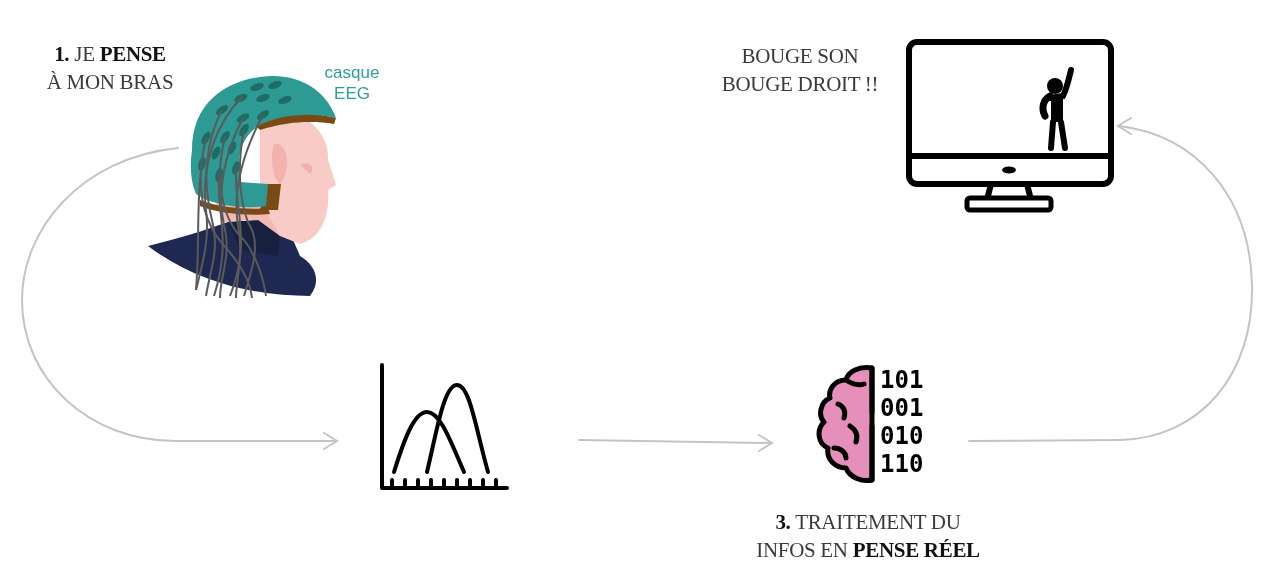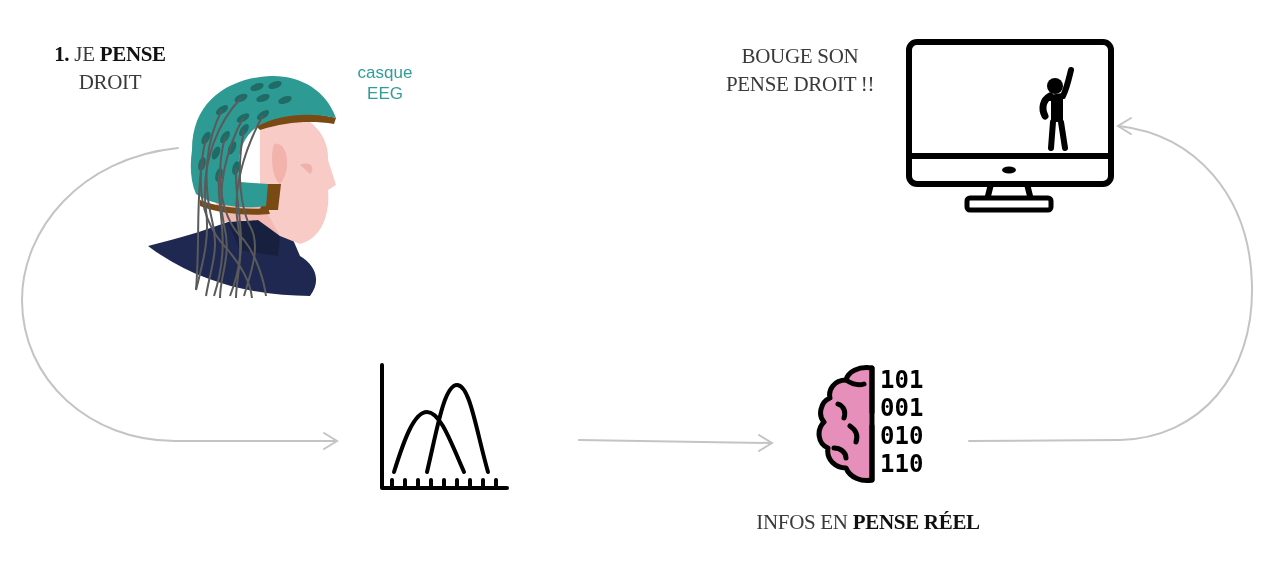--- a/index.html
+++ b/index.html
@@ -34,6 +34,7 @@
 
   <div class="label center" style="left:30px; top:40px; width:160px;">
     <div><b>1.</b><span> JE </span><b>PENSE</b></div>
+    <div>À MON BRAS</div>
     <div>DROIT</div>
   </div>
 

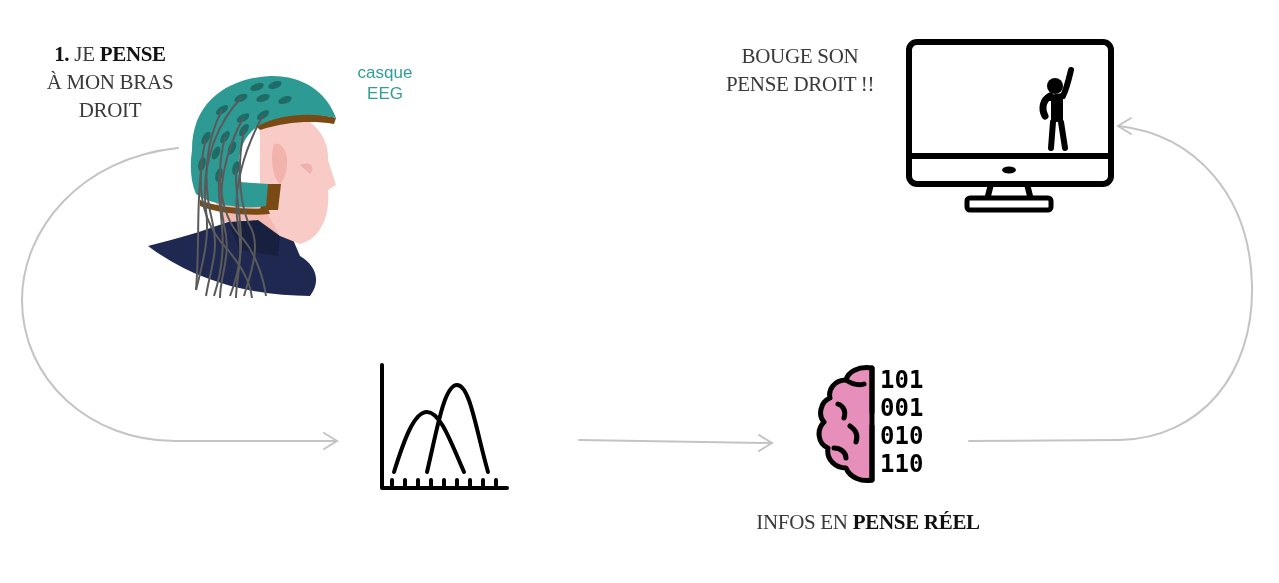--- a/index.html
+++ b/index.html
@@ -11,7 +11,7 @@
            color: #3a3a3a; }
   .label b { color: #111111; font-weight: 700; }
   .center { text-align: center; font-family: Liberation Serif, serif; }
-  .caption { position: absolute; font-size: 17px; line-height: 21px; color: #2f9d98; text-align: center; margin-left: 33px; }
+  .caption { position: absolute; font-size: 17px; line-height: 21px; color: #2f9d98; text-align: center; }
 </style>
 </head>
 <body>

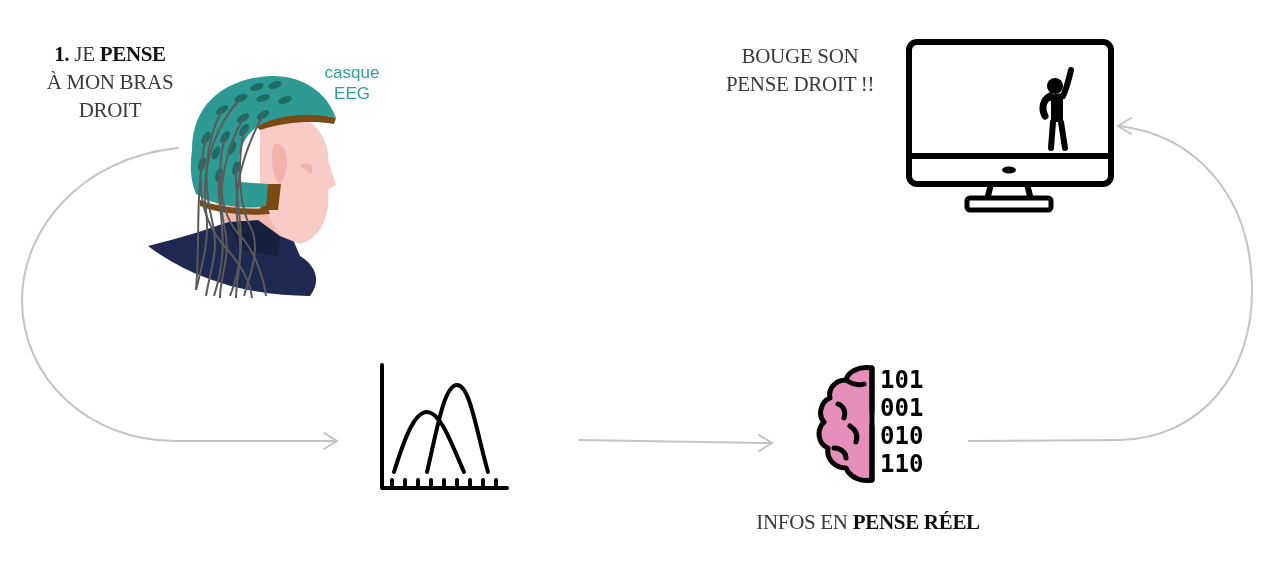--- a/index.html
+++ b/index.html
@@ -128,7 +128,7 @@
 
   <div class="label center" style="left:700px; top:42px; width:200px;">
     <div>BOUGE SON</div>
-    <div>PENSE DROIT !!</div>
+    <div>BOUGE DROIT !!</div>
   </div>
 
   <svg class="layer" style="left:905px; top:38px;" width="210" height="178" viewBox="0 0 210 178">

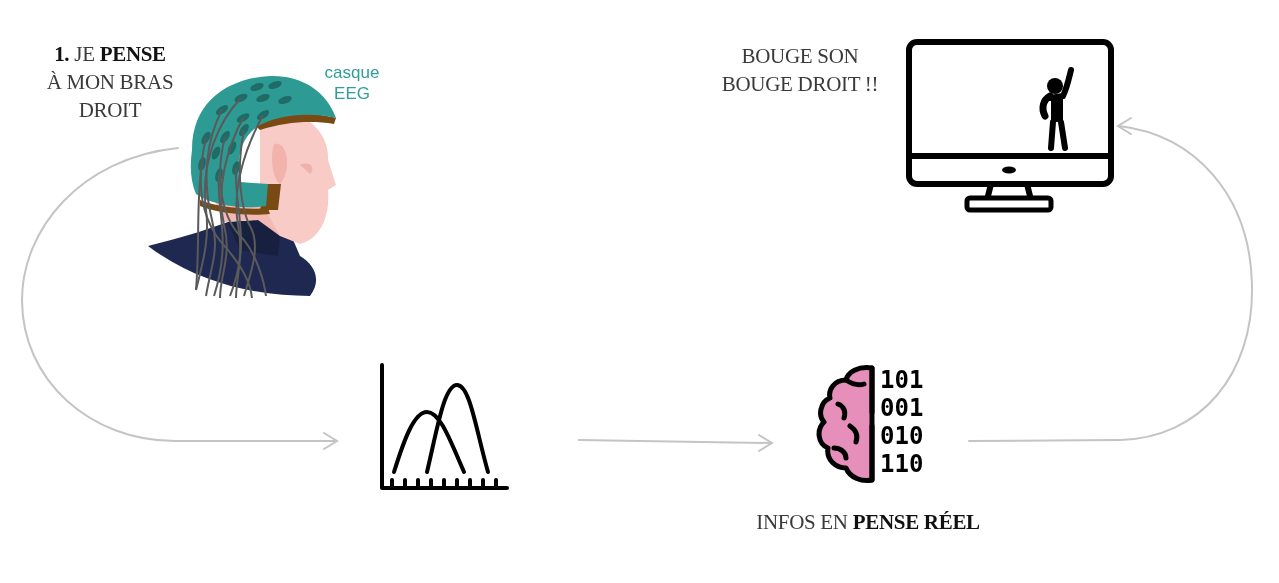--- a/index.html
+++ b/index.html
@@ -35,7 +35,6 @@
   <div class="label center" style="left:30px; top:40px; width:160px;">
     <div><b>1.</b><span> JE </span><b>PENSE</b></div>
     <div>À MON BRAS</div>
-    <div>DROIT</div>
   </div>
 
   <div class="caption" style="left:318px; top:62px; width:68px;">

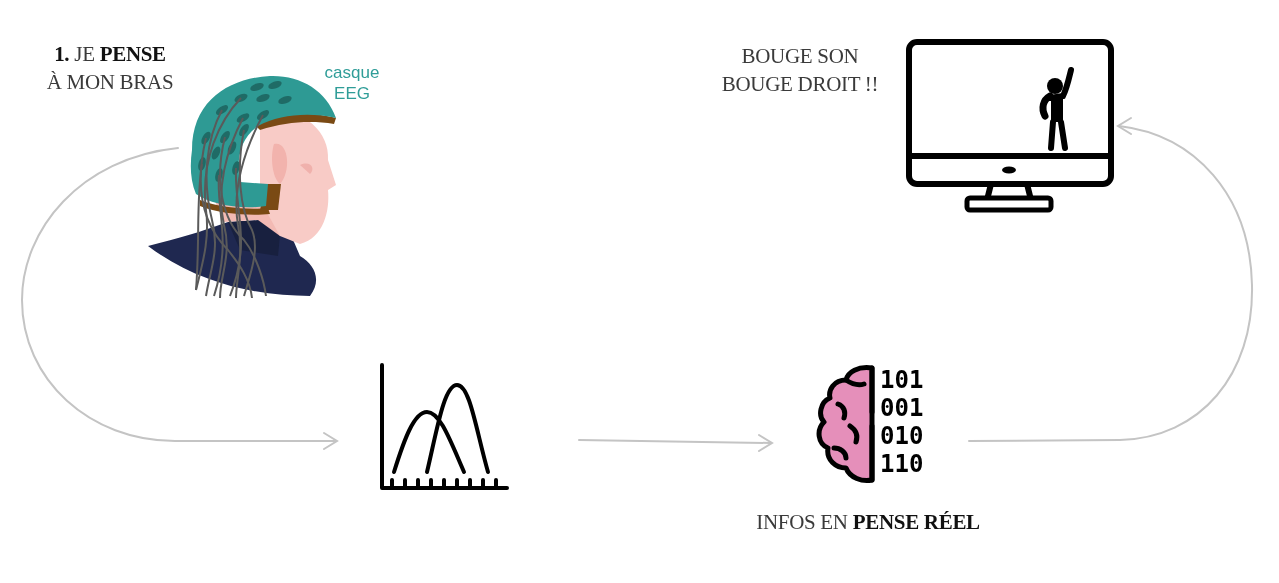--- a/index.html
+++ b/index.html
@@ -122,6 +122,7 @@
   </svg>
 
   <div class="label center" style="left:718px; top:508px; width:300px;">
+    <div><b>3.</b><span> TRAITEMENT DU</span></div>
     <div><span>INFOS EN </span><b>PENSE RÉEL</b></div>
   </div>
 

